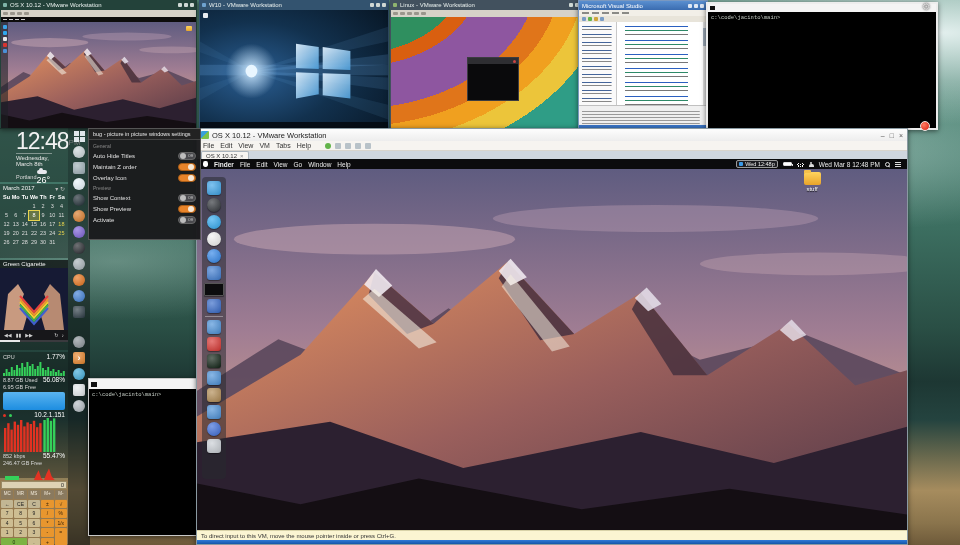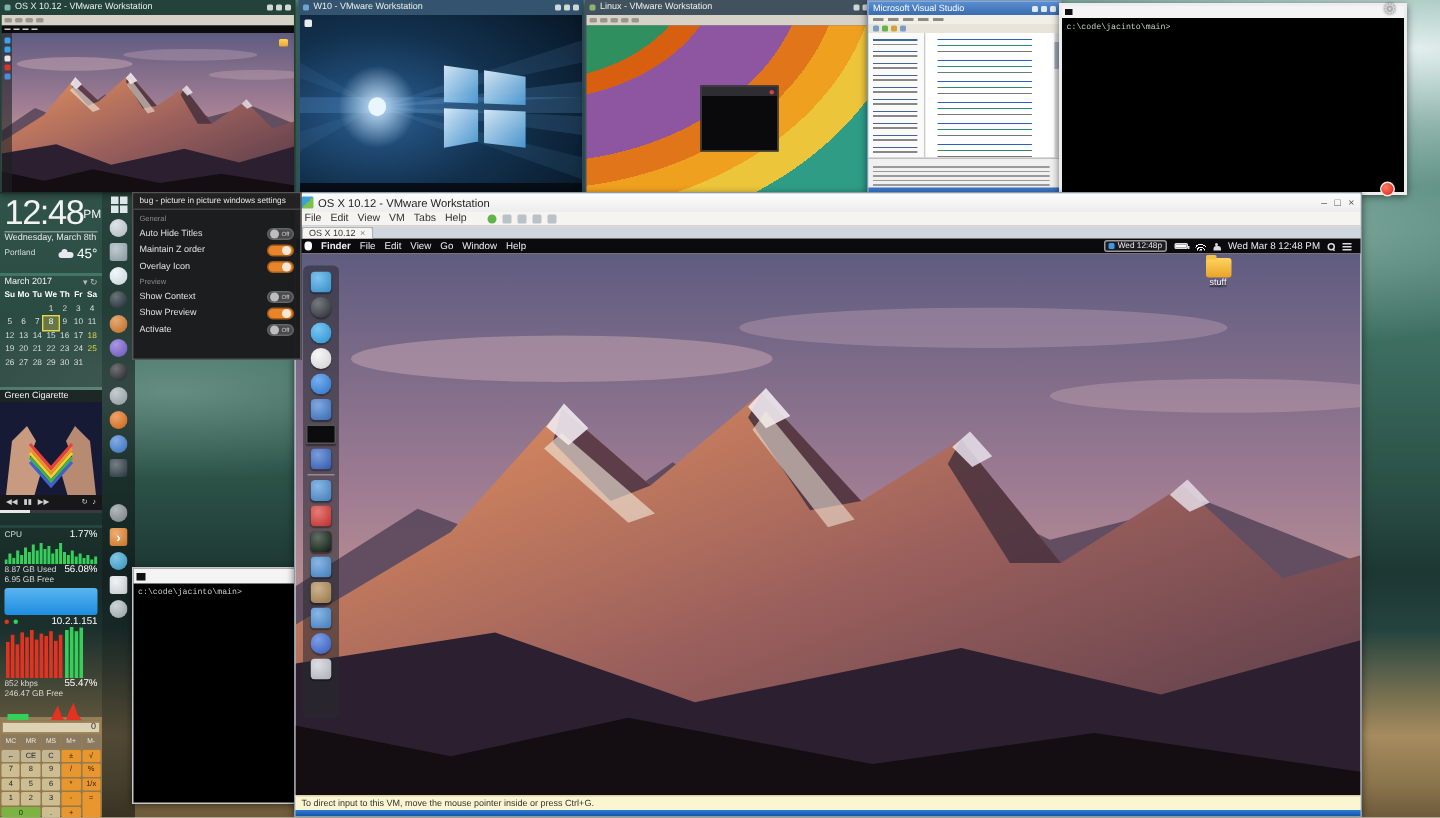--- a/index.html
+++ b/index.html
@@ -63,7 +63,7 @@
 
 #sidebar{left:0;top:128px;width:68px;height:417px;z-index:2}
 .widget{position:absolute;left:0;width:68px;background:rgba(16,24,22,.42);color:#f2f2f2}
-#w-clock{top:0;height:54px;padding:1px 3px}
+#w-clock{top:0;height:54px;padding:1px 16px}
 #clock-time{font-size:23px;font-weight:400;letter-spacing:-1px;line-height:24px}
 #clock-ampm{font-size:8px;vertical-align:4px}
 #clock-date{font-size:6px;color:#e8e8e8;border-top:1px solid rgba(255,255,255,.4);padding-top:1px}

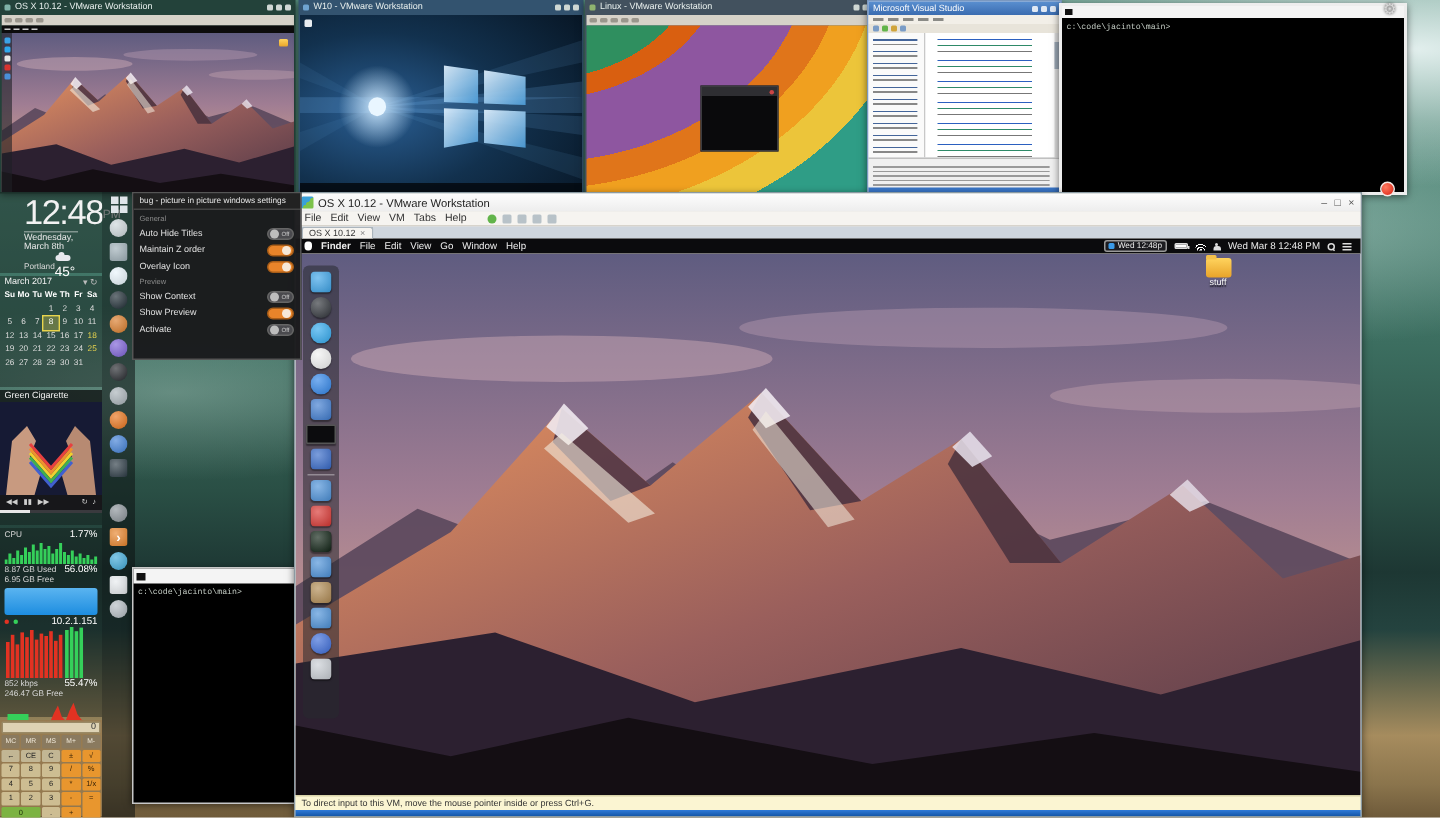--- a/index.html
+++ b/index.html
@@ -380,7 +380,7 @@
     <div id="clock-date">Wednesday, March 8th</div>
     <div id="clock-loc">
       <span>Portland</span>
-      <span><span class="cloud"></span><span id="temp">45°</span></span>
+      <span><span class="cloud"></span><span id="temp">26°</span></span>
     </div>
   </div>
   <div class="widget" id="w-cal">

